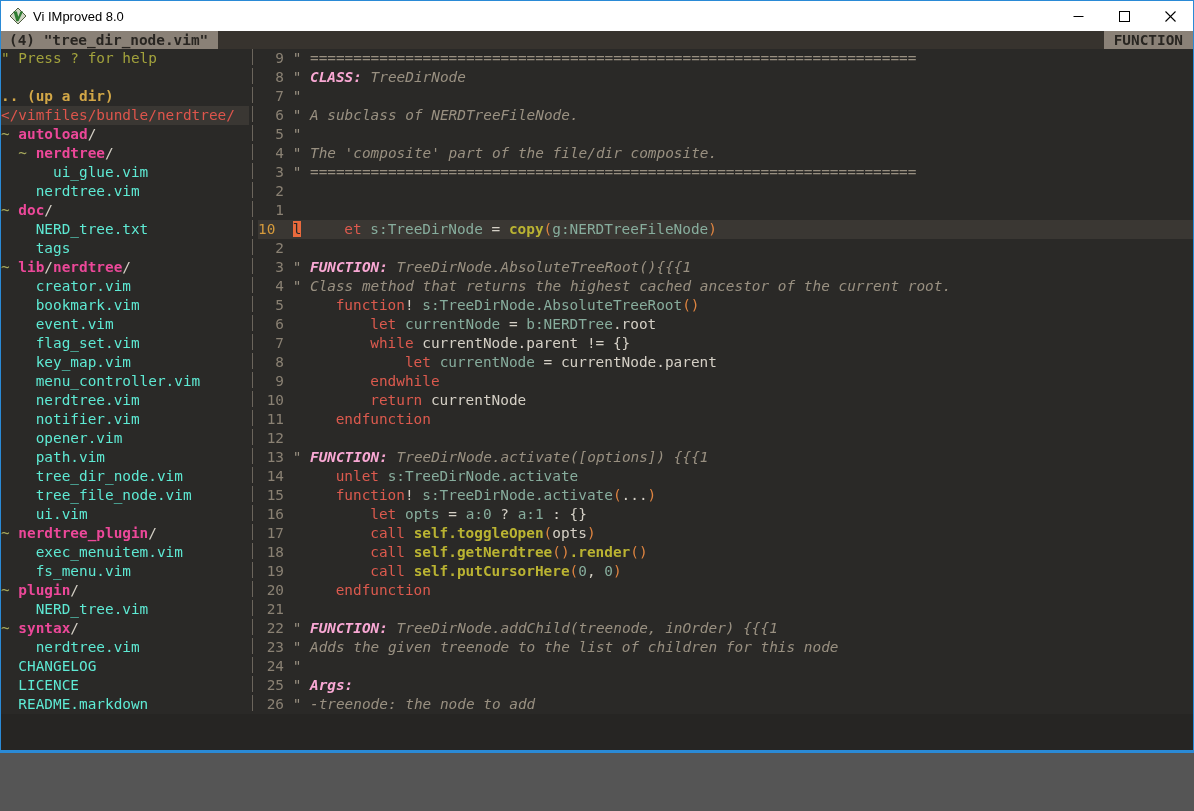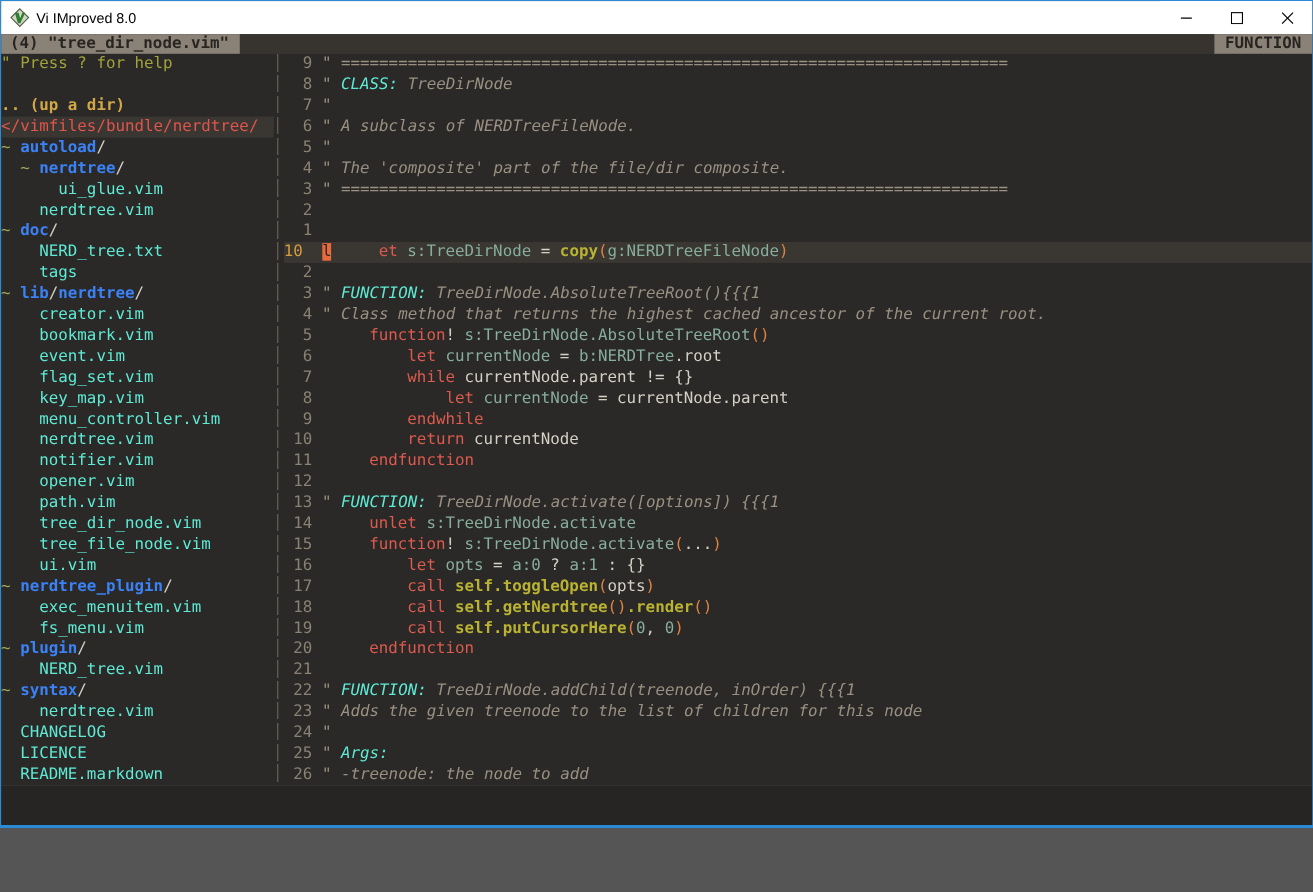--- a/index.html
+++ b/index.html
@@ -32,7 +32,7 @@
   
   .sg.t{color:#d5d0c6;}
   .sg.c{color:#999081;font-style:italic;}
-  .sg.cb{color:#5eead4;font-style:italic;font-weight:normal;}
+  .sg.cb{color:#f9a8d4;font-style:italic;font-weight:bold;}
   .sg.k{color:#dc5a4e;padding-left:43px;}
   .sg.id{color:#87ad9d;}
   .sg.fn{color:#bab332;font-weight:bold;}

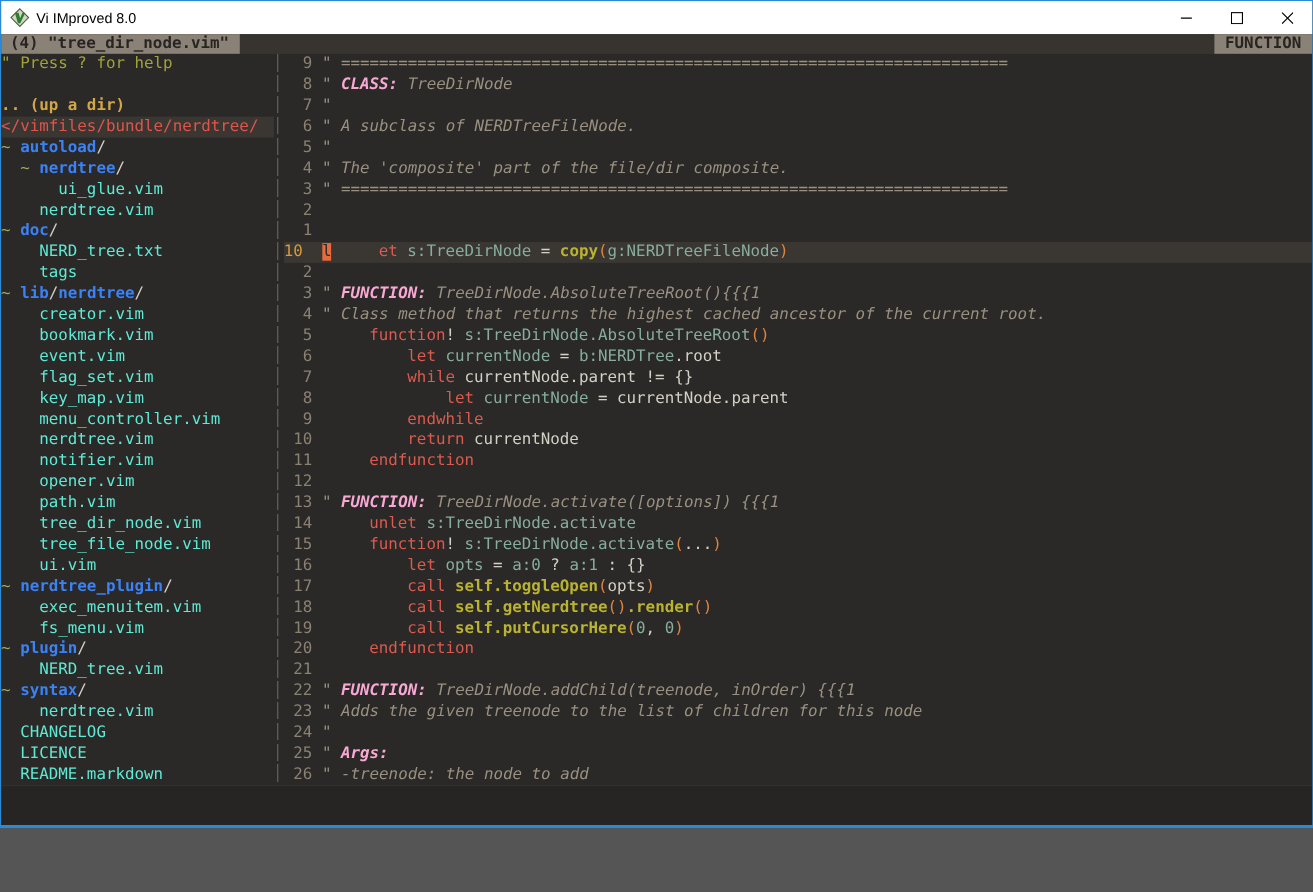--- a/index.html
+++ b/index.html
@@ -40,7 +40,7 @@
   .sg.cur{background:#e96a3d;color:#2a2927;}
   .sg.h{color:#a2a23c;}
   .sg.up{color:#d2a747;font-weight:bold;}
-  .sg.dir{color:#3b82f6;font-weight:bold;margin-top:24px;}
+  .sg.dir{color:#ec4899;font-weight:bold;margin-top:24px;}
   .sg.mark{color:#a6a85c;}
   .sg.root{color:#df554c;}
   .sg.file{color:#5eead4;}

